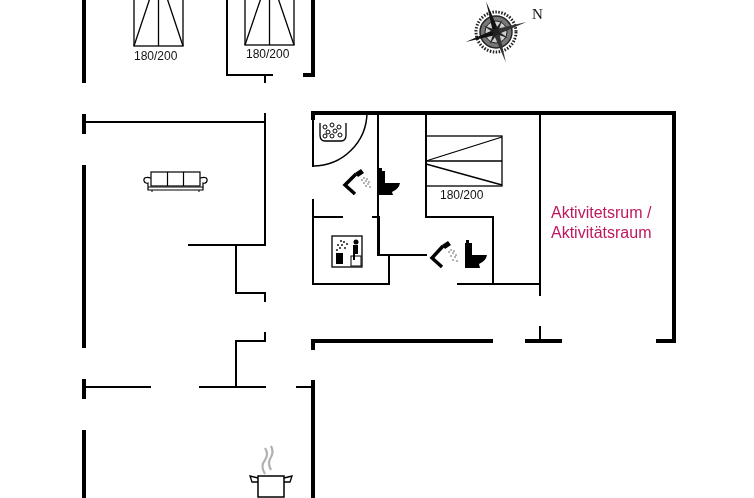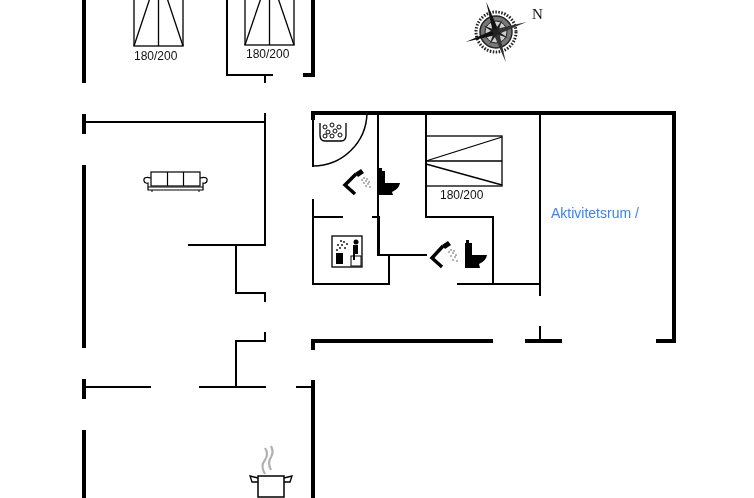--- a/index.html
+++ b/index.html
@@ -9,7 +9,7 @@
   .wall-thick { stroke: #000; stroke-width: 4; fill: none; stroke-linecap: butt; }
   .thin { stroke: #000; stroke-width: 1.3; fill: none; }
   .bed-label { font-family: "Liberation Sans", sans-serif; font-size: 12px; fill: #111; }
-  .room-label { position: absolute; left: 551px; top: 203px; font-size: 14px; line-height: 20px; color: #3b82f6; font-family: "Liberation Sans", sans-serif; }
+  .room-label { position: absolute; left: 551px; top: 203px; font-size: 16px; line-height: 20px; color: #be185d; font-family: "Liberation Sans", sans-serif; }
   .room-label span { display: block; }
   .n-label { position: absolute; left: 532px; top: 6px; font-family: "Liberation Serif", serif; font-size: 15px; color: #111; }
 </style>

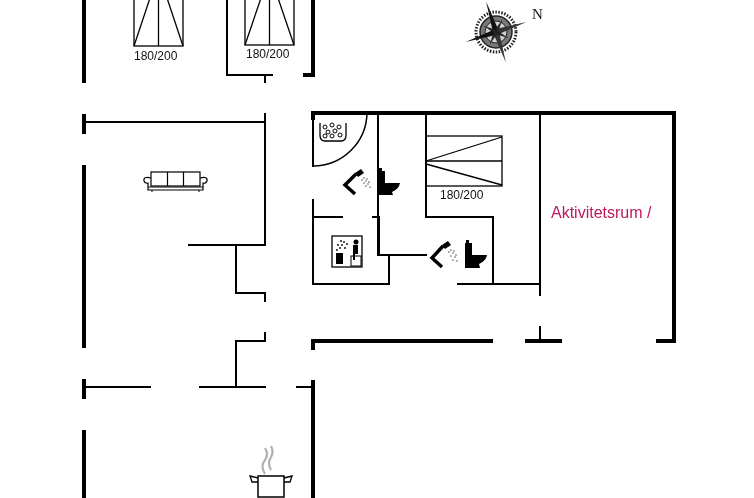--- a/index.html
+++ b/index.html
@@ -220,6 +220,7 @@
 
 <div class="room-label">
   <span>Aktivitetsrum /</span>
+  <span>Aktivitätsraum</span>
 </div>
 
 </body></html>

